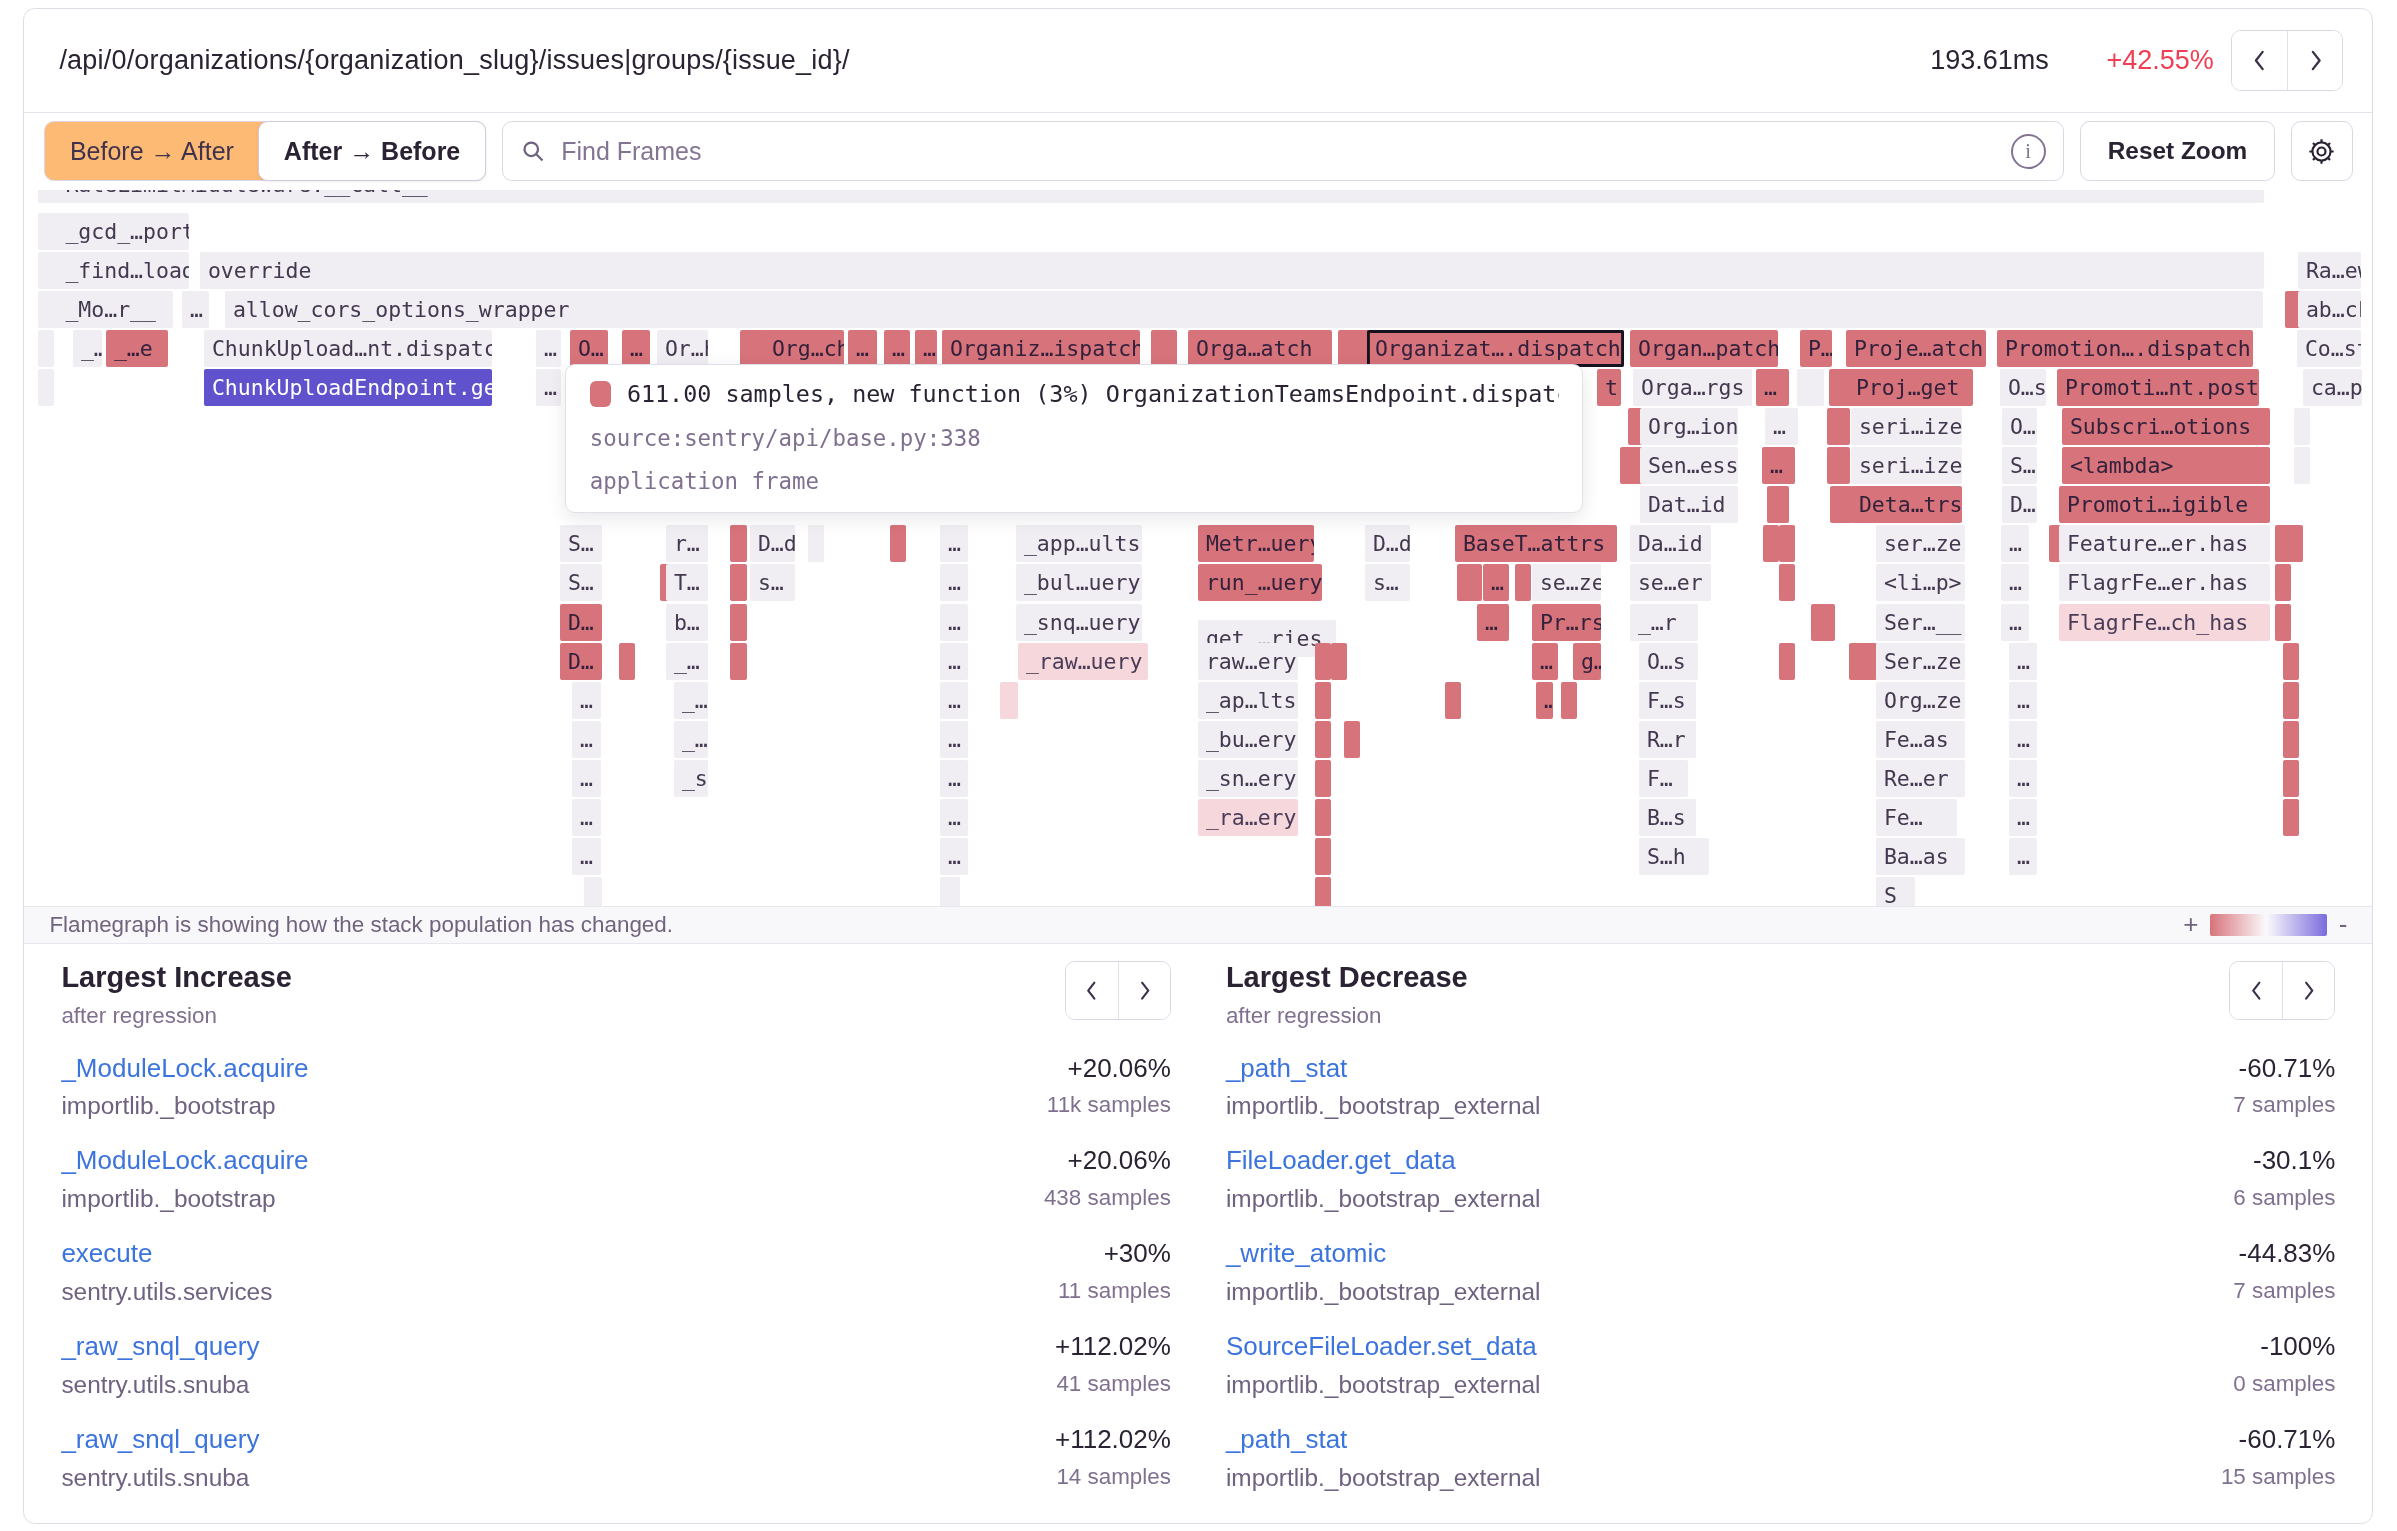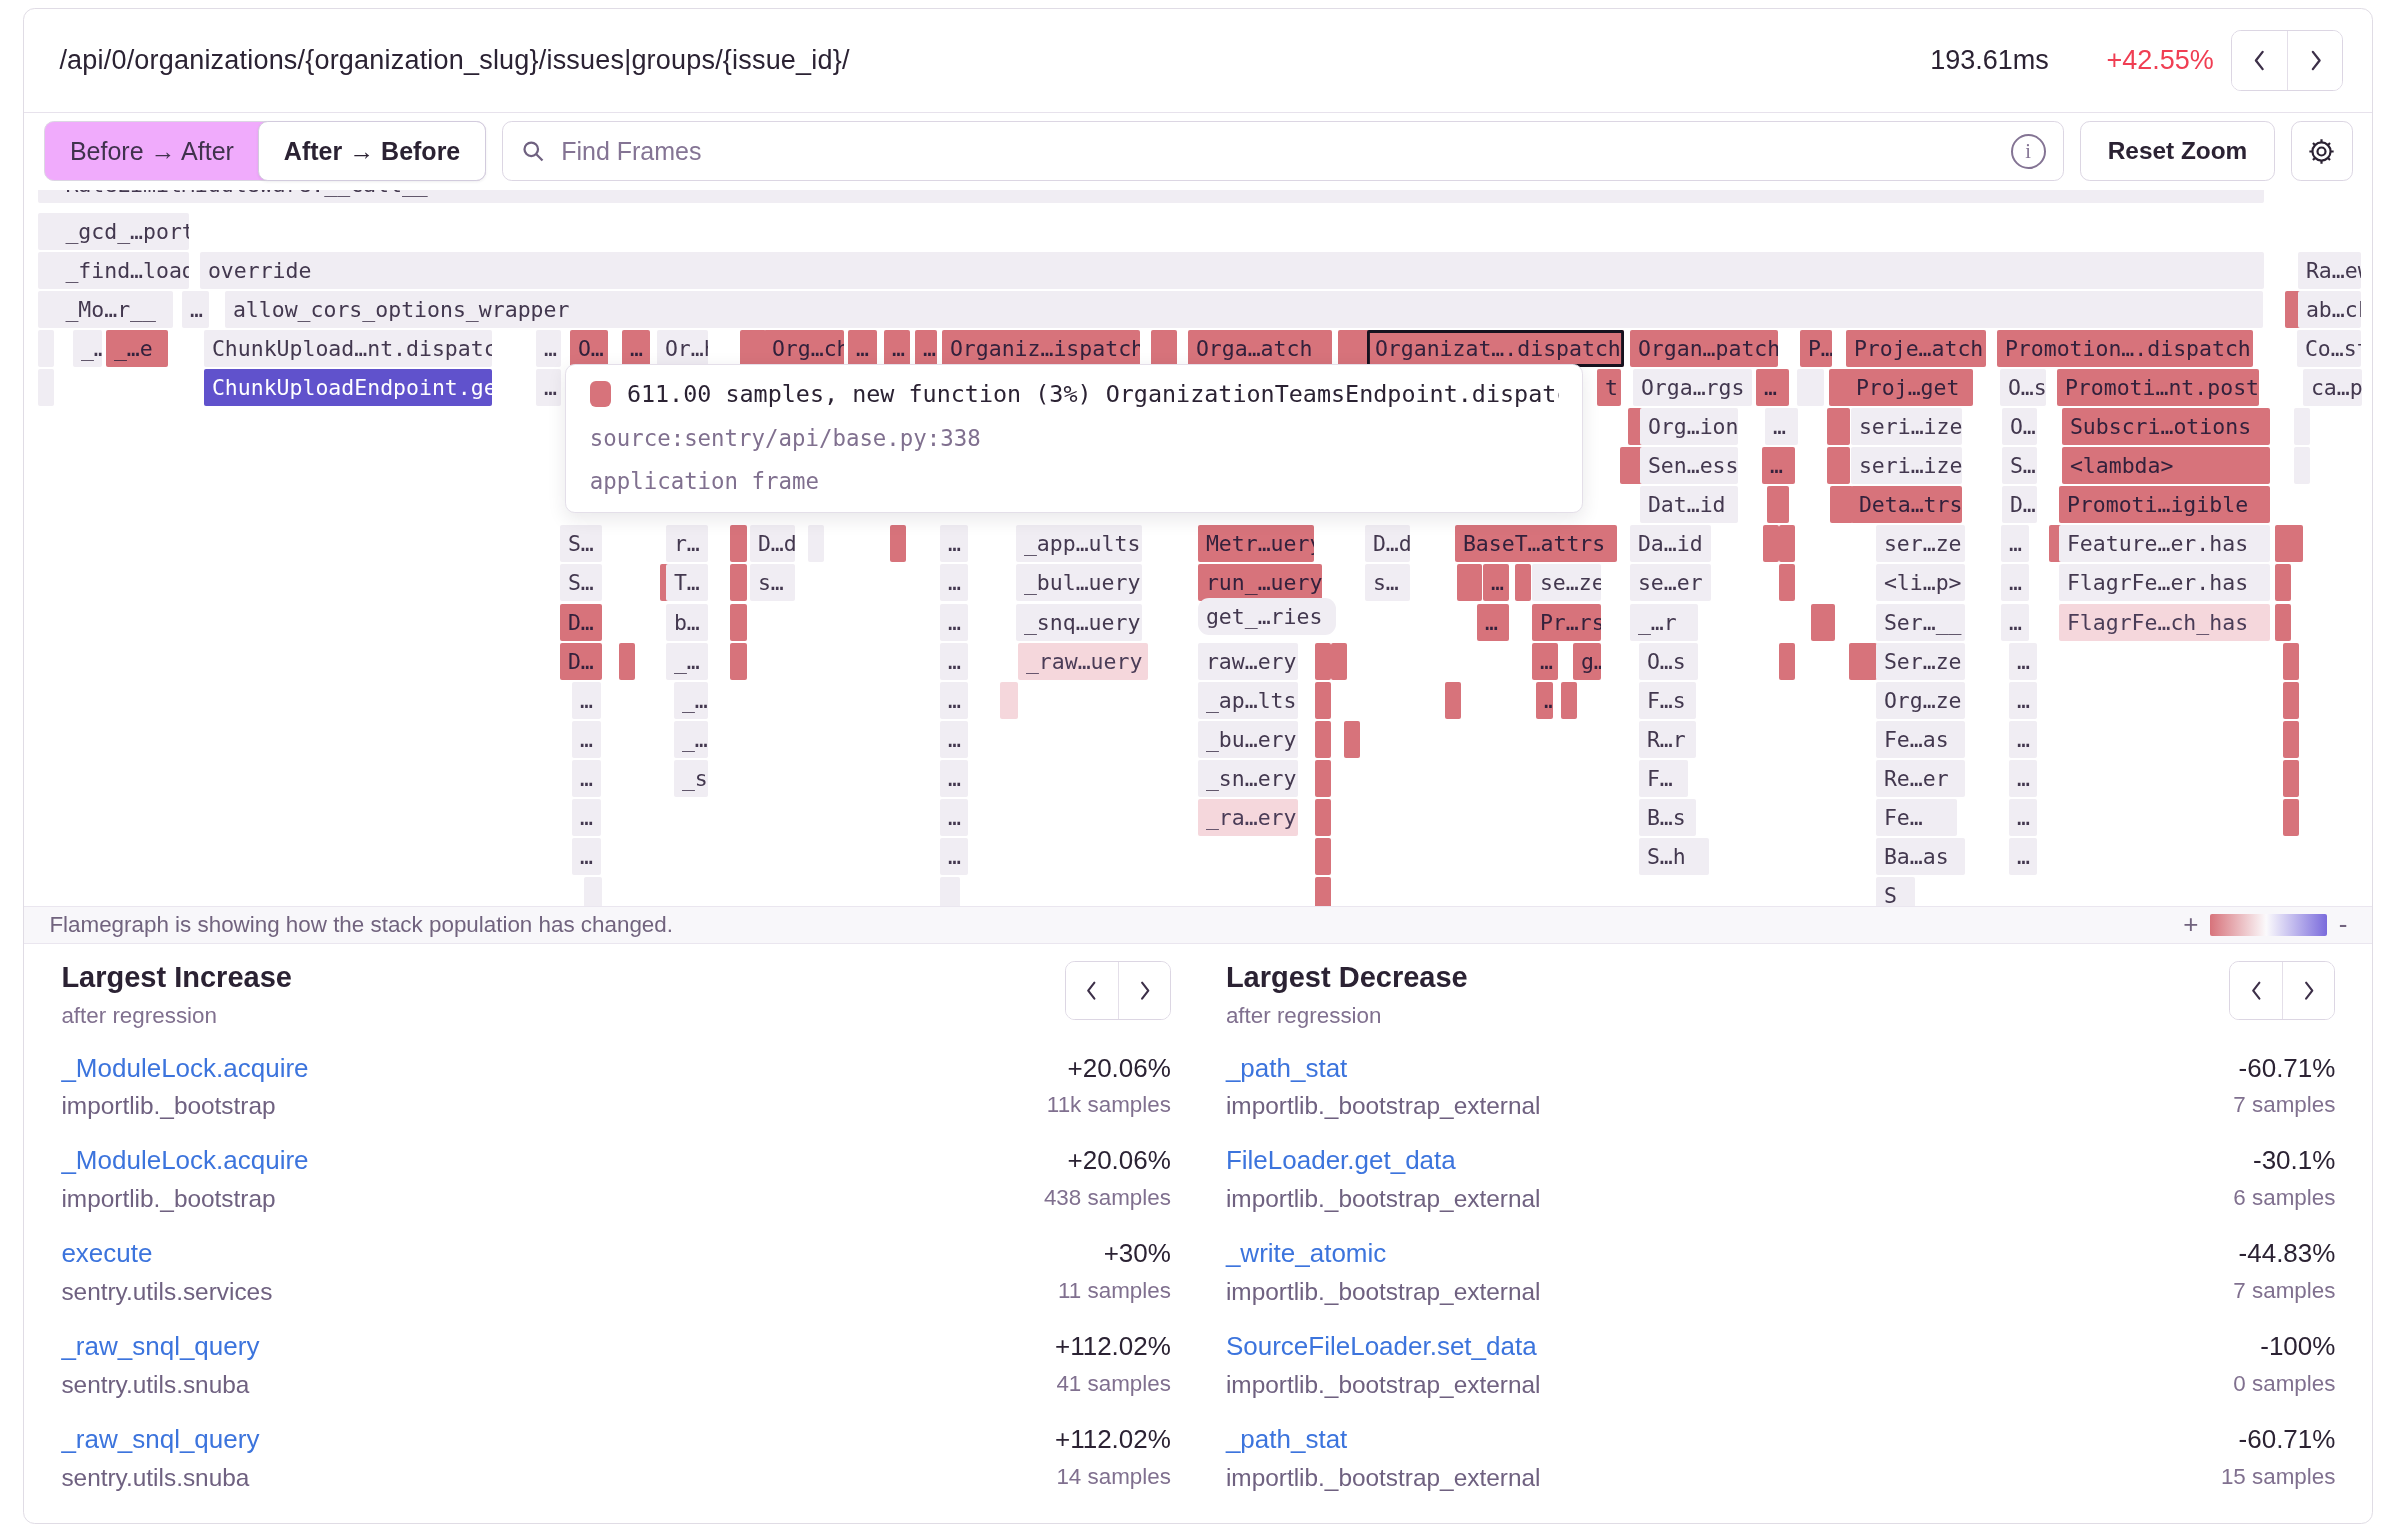--- a/index.html
+++ b/index.html
@@ -19,7 +19,7 @@
 
   
   .toolbar{height:77px;flex:0 0 auto;display:flex;align-items:center;padding:0 19.5px;gap:15.6px;}
-  .seg{display:flex;align-items:stretch;height:60px;border:1px solid #dcd6e3;border-radius:9.8px;background:#f0abfc;box-sizing:border-box;}
+  .seg{display:flex;align-items:stretch;height:60px;border:1px solid #dcd6e3;border-radius:9.8px;background:#fdba74;box-sizing:border-box;}
   .seg button{border:none;background:transparent;font-family:inherit;font-size:25px;color:#40324d;padding:0 25px;border-radius:9.8px;cursor:pointer;white-space:nowrap;}
   .seg button.sel{background:#fff;border:1px solid #d2cbdd;font-weight:bold;color:#2b2233;margin:-1px;box-shadow:0 1px 2.9px rgba(43,34,51,.08);}
   .search{flex:1;height:60px;border:1px solid #dcd6e3;border-radius:9.8px;background:#fff;display:flex;align-items:center;padding:0 17.6px;gap:11.7px;box-sizing:border-box;}

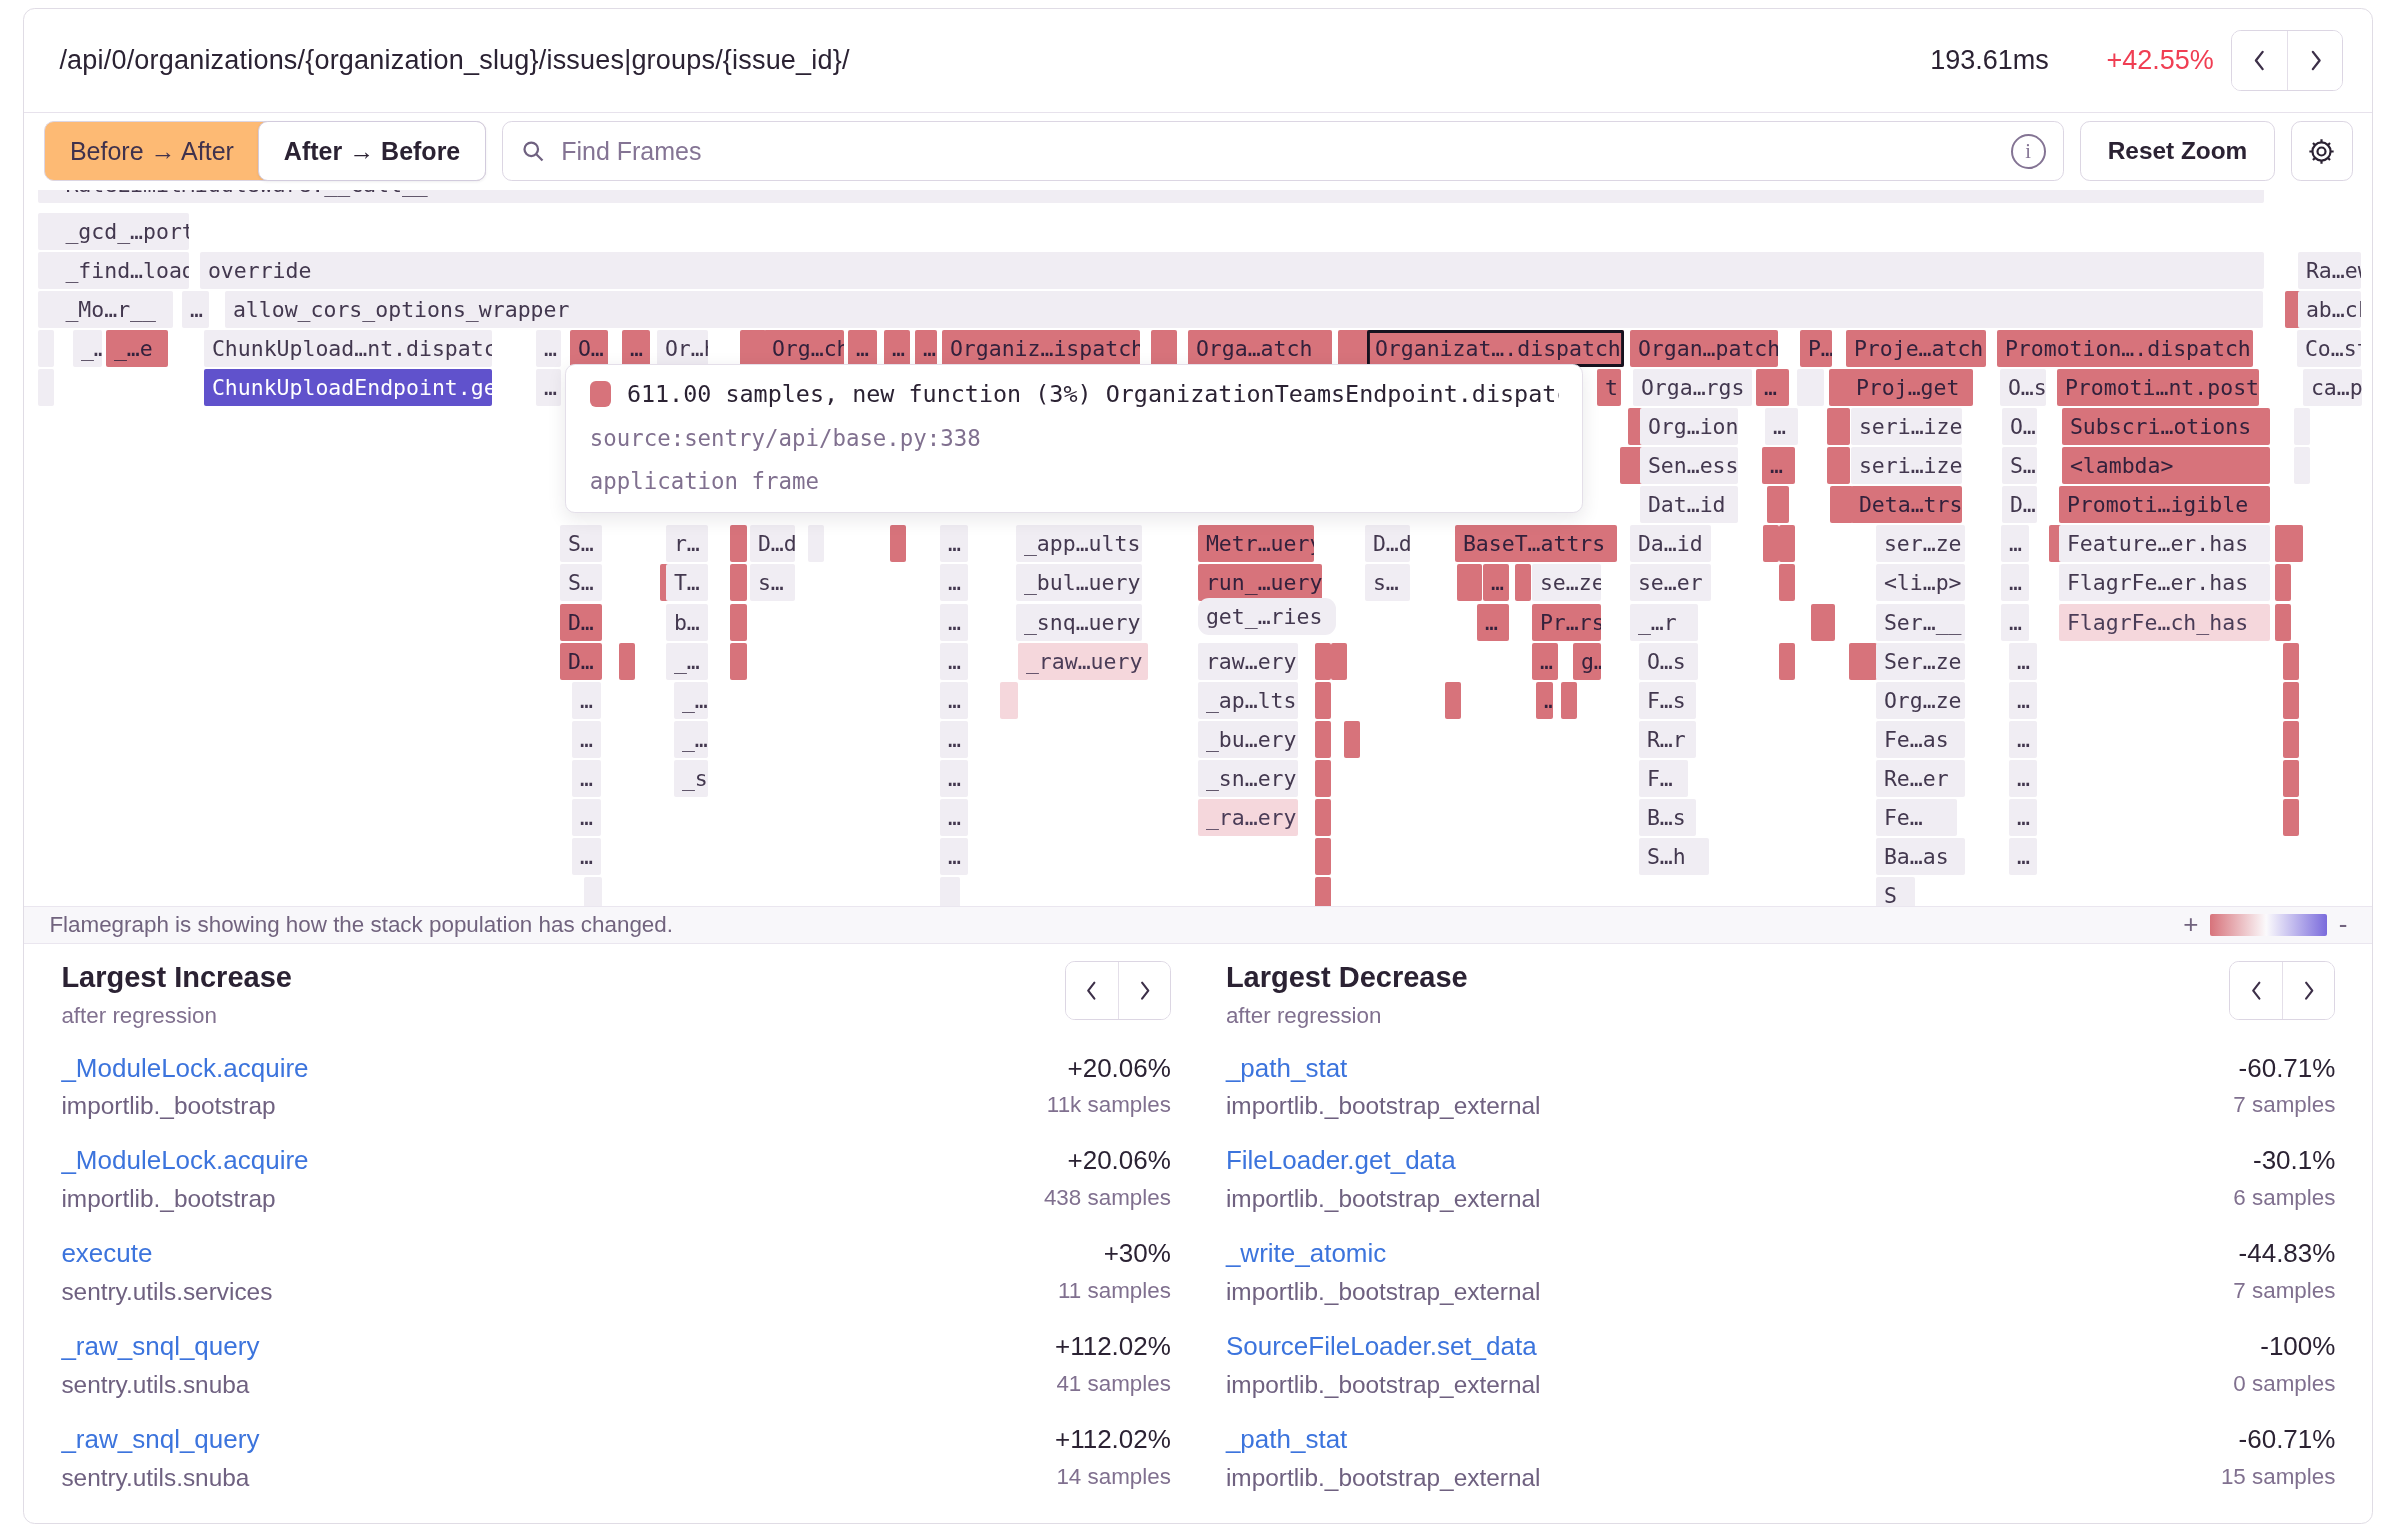--- a/index.html
+++ b/index.html
@@ -243,7 +243,7 @@
         <div class="frame c-r" style="left: 692px; top: 414px; width: 16.6px;"></div>
         <div class="frame c-g" style="left: 902px; top: 414px; width: 28px;">…</div>
         <div class="frame c-g" style="left: 978px; top: 414px; width: 126px;">_snq…uery</div>
-        <div class="frame c-g" style="left: 1160px; top: 408px; width: 138px; border-radius: 11px;">get_…ries</div>
+        <div class="frame c-g" style="left: 1160px; top: 430px; width: 138px;">get_…ries</div>
         <div class="frame c-r" style="left: 1439px; top: 414px; width: 32px;">…</div>
         <div class="frame c-r" style="left: 1494px; top: 414px; width: 69px;">Pr…rs</div>
         <div class="frame c-g" style="left: 1592px; top: 414px; width: 68px;">_…r</div>

